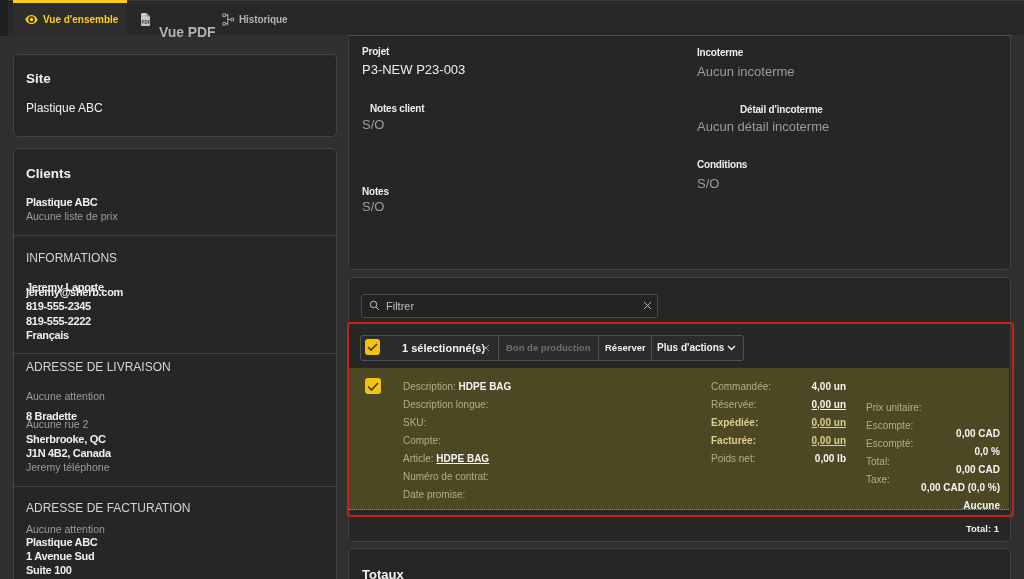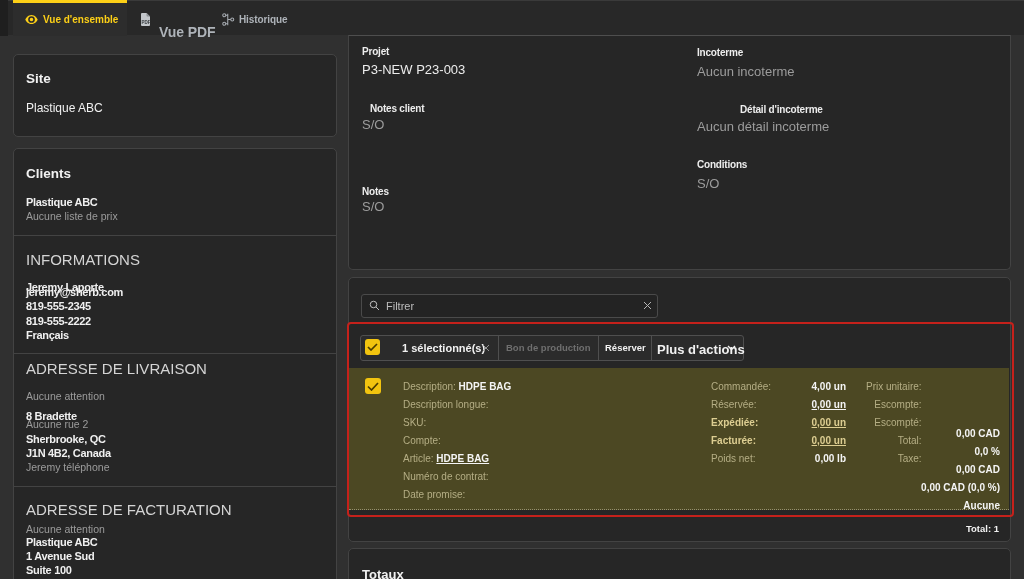--- a/index.html
+++ b/index.html
@@ -14,7 +14,7 @@
   .valg { position:absolute; font-size:13px; color:#9c9c9c; }
   .sg { position:absolute; font-size:10.5px; color:#9c9c9c; }
   .sb { position:absolute; font-size:11px; font-weight:bold; color:#f0f0f0; letter-spacing:-0.3px; }
-  .sh { position:absolute; font-size:15px; color:#d4d4d4;text-align:right; }
+  .sh { position:absolute; font-size:12px; color:#d4d4d4;text-align:right; }
 </style>
 </head>
 <body>

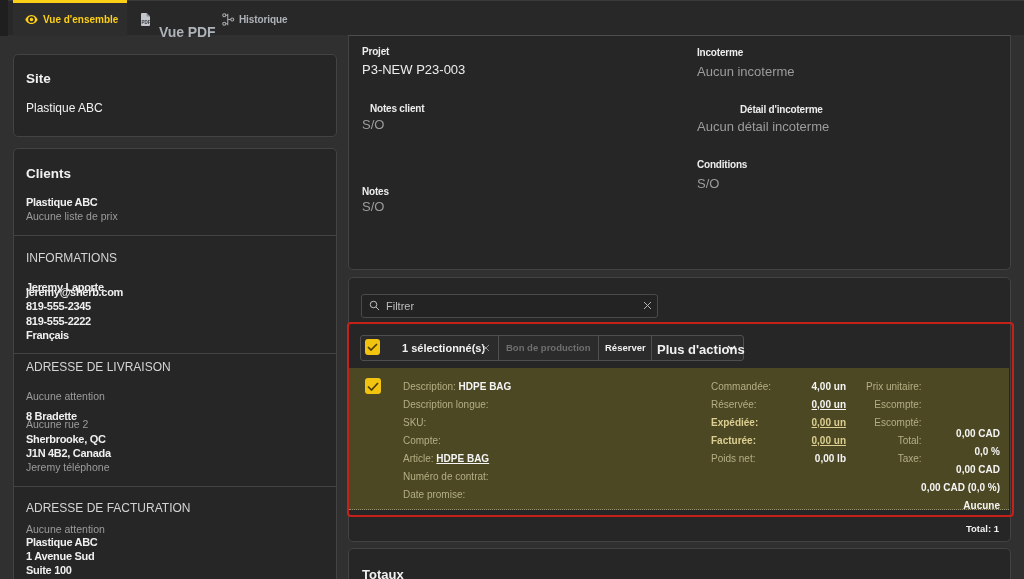--- a/index.html
+++ b/index.html
@@ -115,7 +115,7 @@
   </svg>
 <div class="abs b" style="left:506px;top:342px;font-size:9.5px;color:#6f6f6f;">Bon de production</div>
 <div class="abs b" style="left:605px;top:342px;font-size:9.5px;color:#f1f1f1;">Réserver</div>
-<div class="abs b" style="left:657px;top:342px;font-size:13px;color:#f1f1f1;">Plus d'actions</div>
+<div class="abs b" style="left:657px;top:342px;font-size:10px;color:#f1f1f1;">Plus d'actions</div>
 <svg class="abs" style="left:727px;top:345px;" width="9" height="6" viewBox="0 0 9 6">
     <path d="M1 1 L4.5 4.5 L8 1" fill="none" stroke="#f1f1f1" stroke-width="1.4"></path>
   </svg>

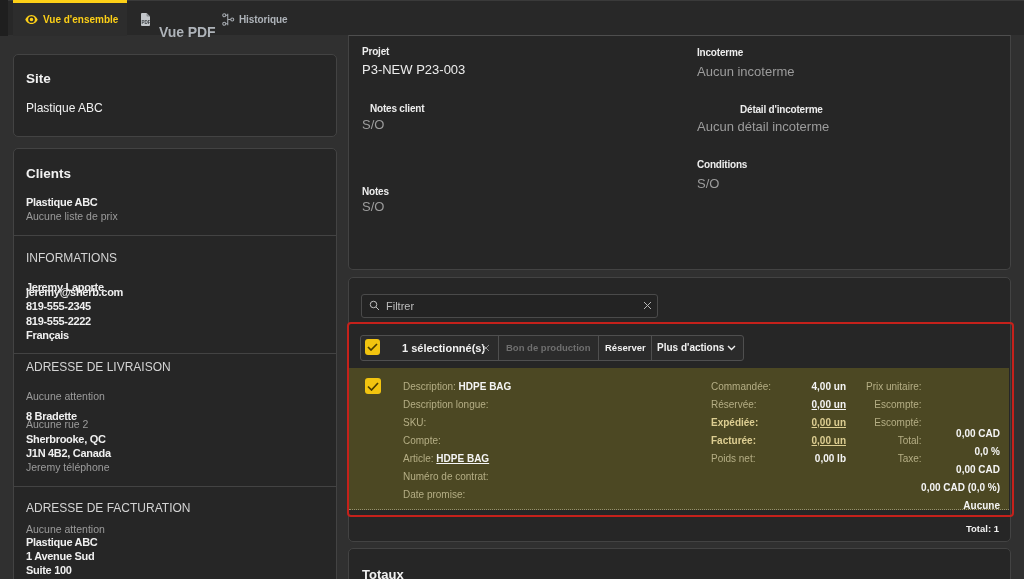--- a/index.html
+++ b/index.html
@@ -152,7 +152,7 @@
   0,00 lb
 </div>
 
-<div class="abs" style="left:866px;top:378px;font-size:10px;color:#b5ae85;line-height:18px;text-align:right;">
+<div class="abs" style="left:866px;top:399px;font-size:10px;color:#b5ae85;line-height:18px;">
   Prix unitaire:<br>
   Escompte:<br>
   Escompté:<br>

